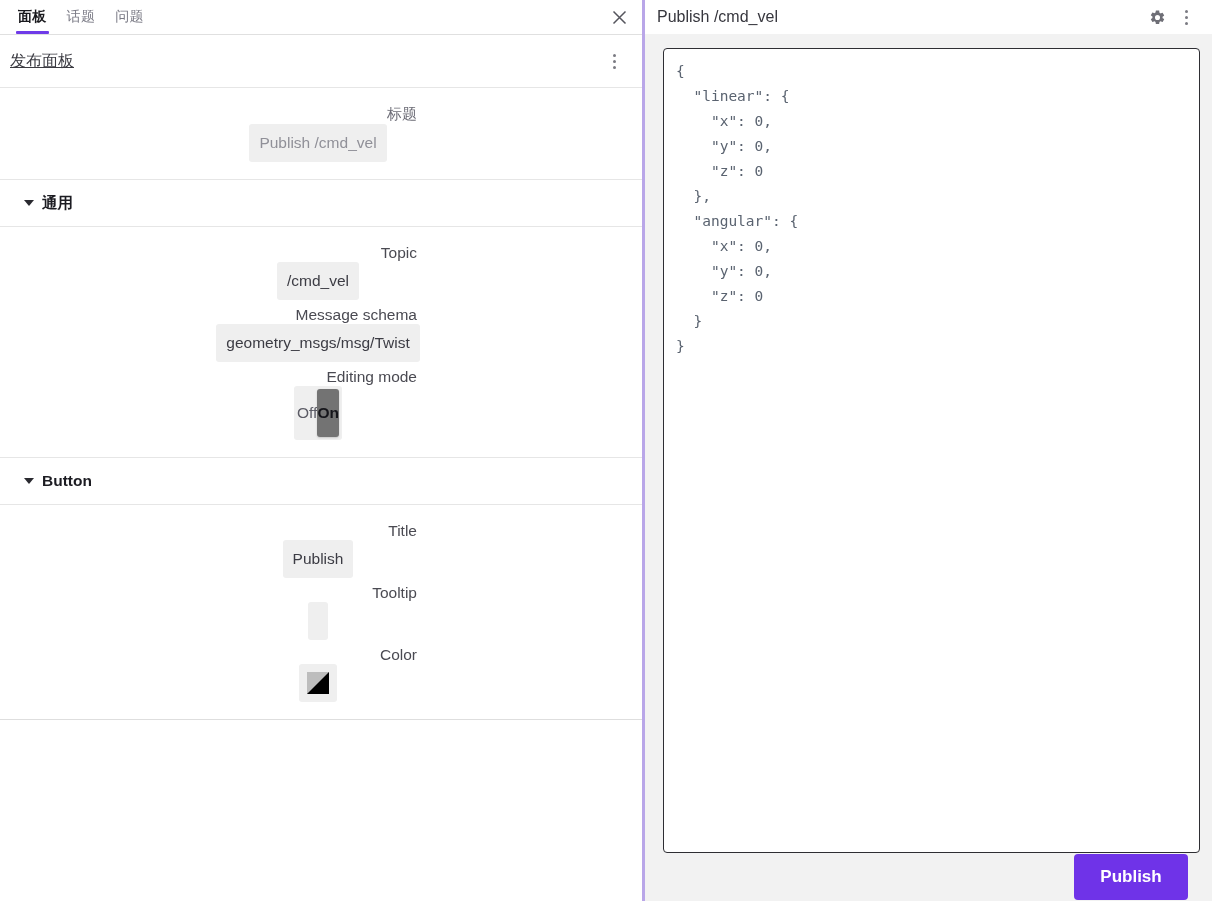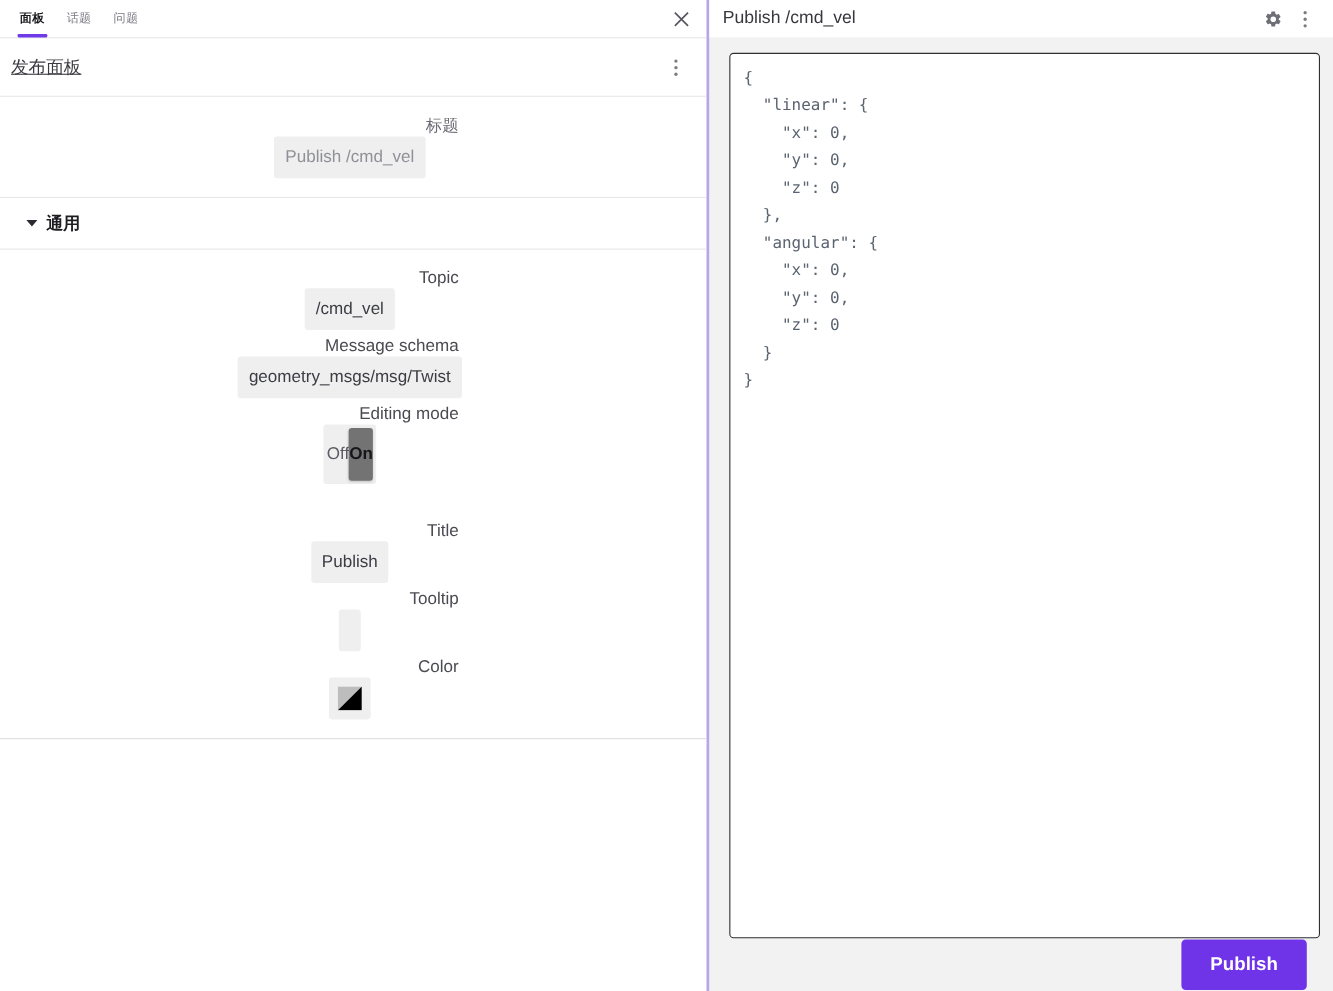--- a/index.html
+++ b/index.html
@@ -56,7 +56,7 @@
     display: flex;
     align-items: center;
     padding: 0 10px;
-    font-size: 11px;
+    font-size: 14px;
     color: #7a7a85;
     cursor: pointer;
     letter-spacing: 0.3px;

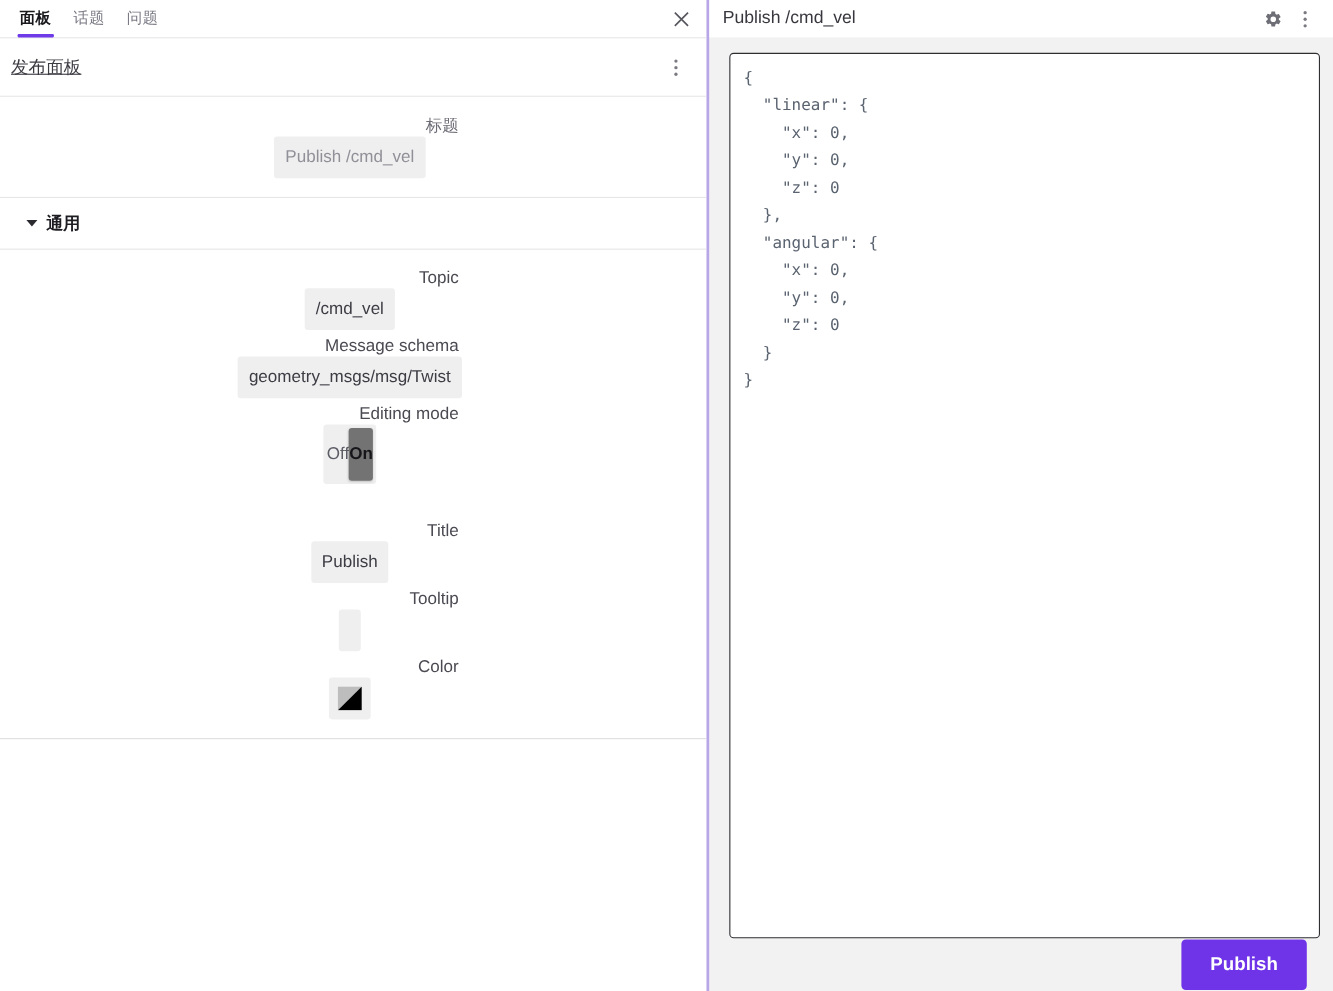--- a/index.html
+++ b/index.html
@@ -431,6 +431,10 @@
 
       <div class="section-pad"></div>
 
+      <div class="section-header">
+        <span class="caret"></span>
+        <span class="section-title">Button</span>
+      </div>
 
       <div class="section-pad"></div>
 

